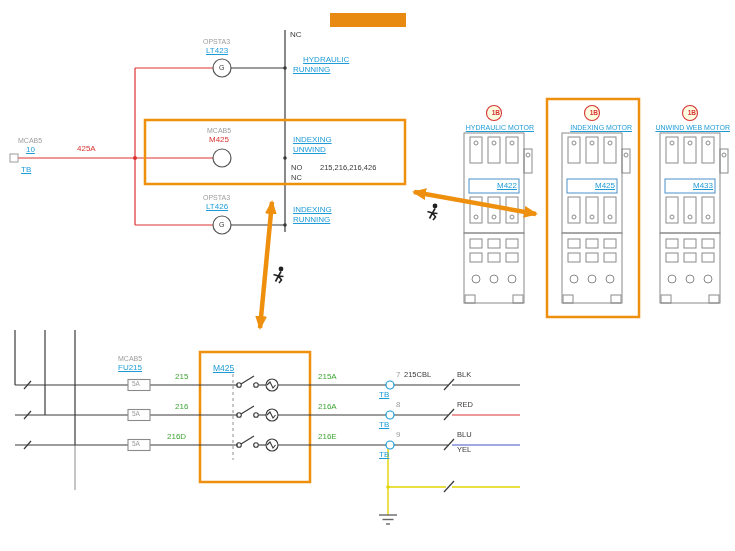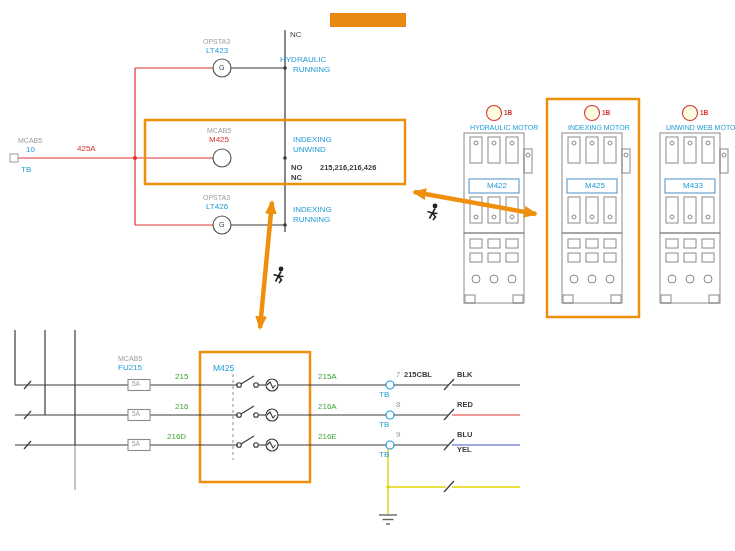--- a/index.html
+++ b/index.html
@@ -8,7 +8,7 @@
   .canvas svg{position:absolute;left:0;top:0;}
   .t{position:absolute;font-size:8px;line-height:1;white-space:nowrap;
      font-family:"Liberation Sans",sans-serif;color:#333;}
-  .cyan{color:#1E9BD7;}
+  .cyan{color:#1E9BD7;text-decoration:underline;}
   .gray{color:#9C9C9C;}
   .red{color:#D63333;}
   .green{color:#3FA535;}

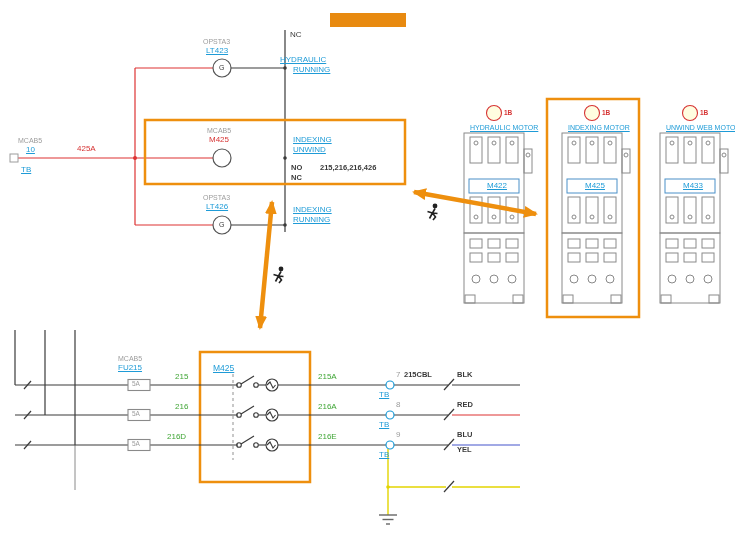--- a/index.html
+++ b/index.html
@@ -195,7 +195,7 @@
 <span class="t gray s7" style="left:203px;top:38px">OPSTA3</span>
 <span class="t cyan" style="left:206px;top:47px">LT423</span>
 <span class="t dark s7" style="left:219px;top:64px">G</span>
-<span class="t cyan" style="left:280px;top:56px">HYDRAULIC</span>
+<span class="t cyan" style="left:303px;top:56px">HYDRAULIC</span>
 <span class="t cyan" style="left:293px;top:66px">RUNNING</span>
 
 <span class="t gray s7" style="left:18px;top:137px">MCAB5</span>

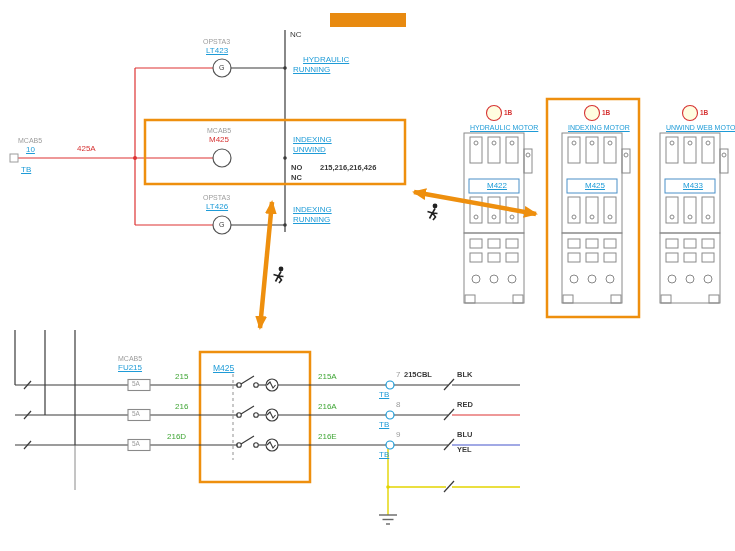--- a/index.html
+++ b/index.html
@@ -15,7 +15,7 @@
   .dark{color:#3A3A3A;}
   .s65{font-size:6.5px;}
   .s7{font-size:7px;}
-  .s75{font-size:7.5px;font-weight:bold;}
+  .s75{font-size:7.5px;}
   .s85{font-size:8.5px;}
   .ctr{text-align:left;padding-left:16px;}
   .badge-t{font-weight:bold;color:#D63333;}

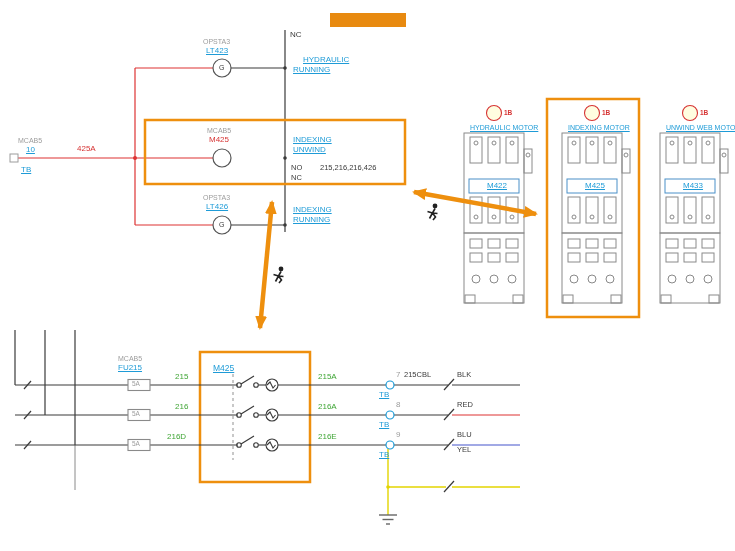--- a/index.html
+++ b/index.html
@@ -17,7 +17,7 @@
   .s7{font-size:7px;}
   .s75{font-size:7.5px;}
   .s85{font-size:8.5px;}
-  .ctr{text-align:left;padding-left:16px;}
+  .ctr{text-align:right;}
   .badge-t{font-weight:bold;color:#D63333;}
 </style>
 </head>

